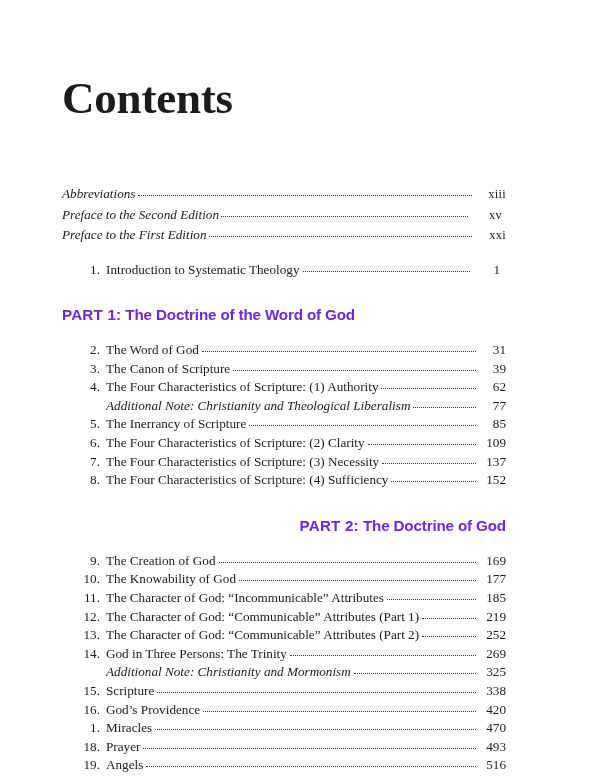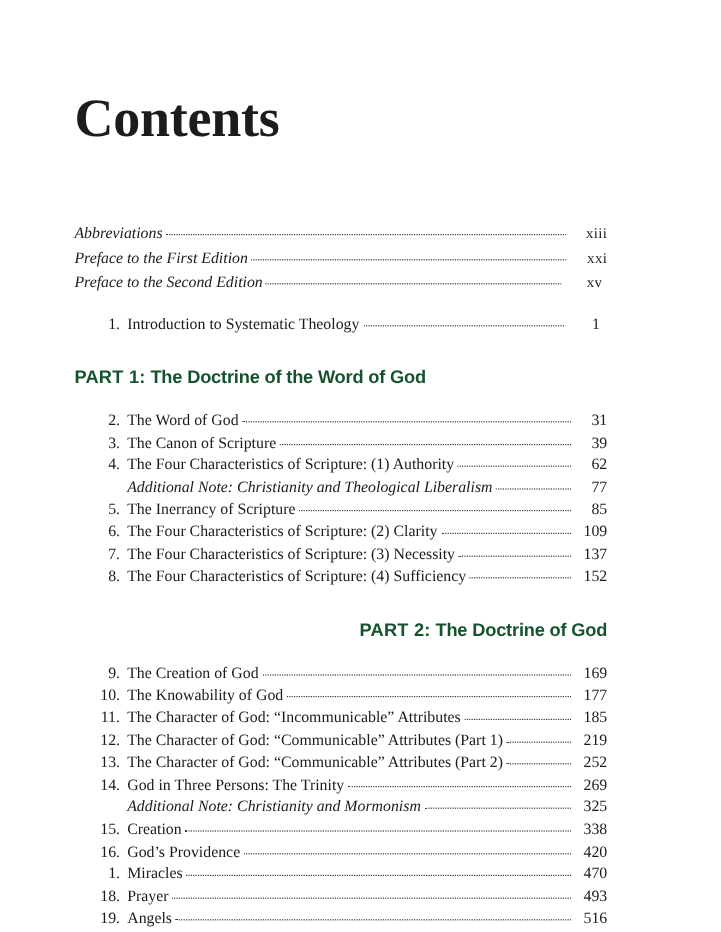--- a/index.html
+++ b/index.html
@@ -169,15 +169,15 @@
           <span class="leader"></span>
           <span class="page-no">xiii</span>
         </div>
+        <div class="row r-xv">
+          <span class="label">Preface to the Second Edition</span>
+          <span class="leader"></span>
+          <span class="page-no">xv</span>
+        </div>
         <div class="row">
           <span class="label">Preface to the First Edition</span>
           <span class="leader"></span>
           <span class="page-no">xxi</span>
-        </div>
-        <div class="row r-xv">
-          <span class="label">Preface to the Second Edition</span>
-          <span class="leader"></span>
-          <span class="page-no">xv</span>
         </div>
       </div>
 

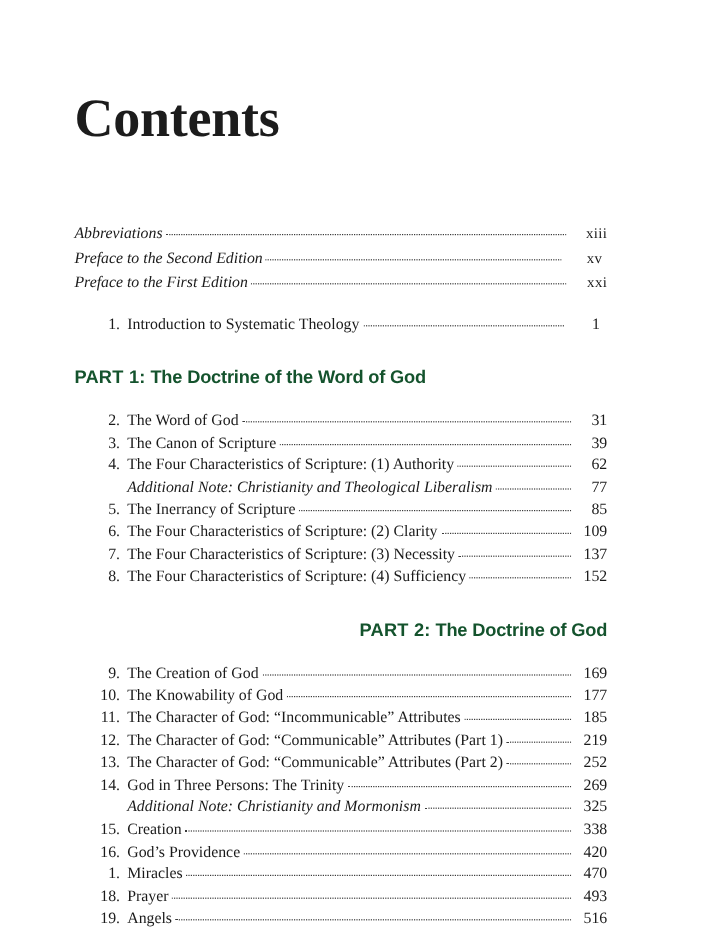--- a/index.html
+++ b/index.html
@@ -145,7 +145,7 @@
     font-size: 15.2px;
     line-height: 20px;
     letter-spacing: -0.15px;
-    color: #14532d;
+    color: #6d28d9;
     white-space: nowrap;
   }
   .part-1 { margin-top: 26px; margin-bottom: 16px; }

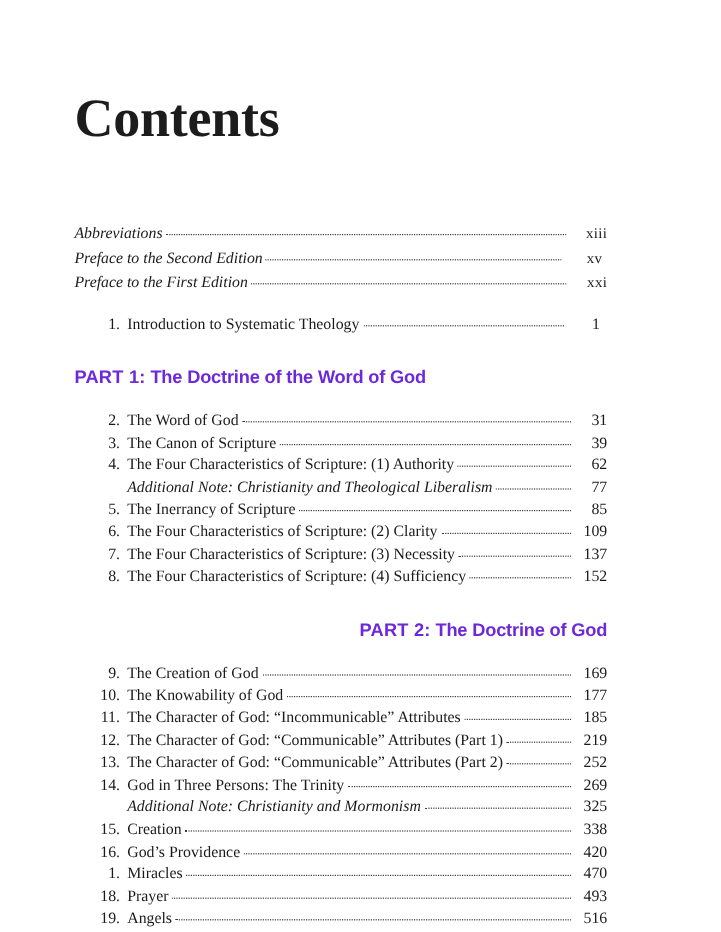--- a/index.html
+++ b/index.html
@@ -286,7 +286,7 @@
           </div>
           <div class="row">
             <span class="num">15.</span>
-            <span class="label">Creation</span>
+            <span class="label">Scripture</span>
             <span class="leader"></span>
             <span class="page-no">338</span>
           </div>

